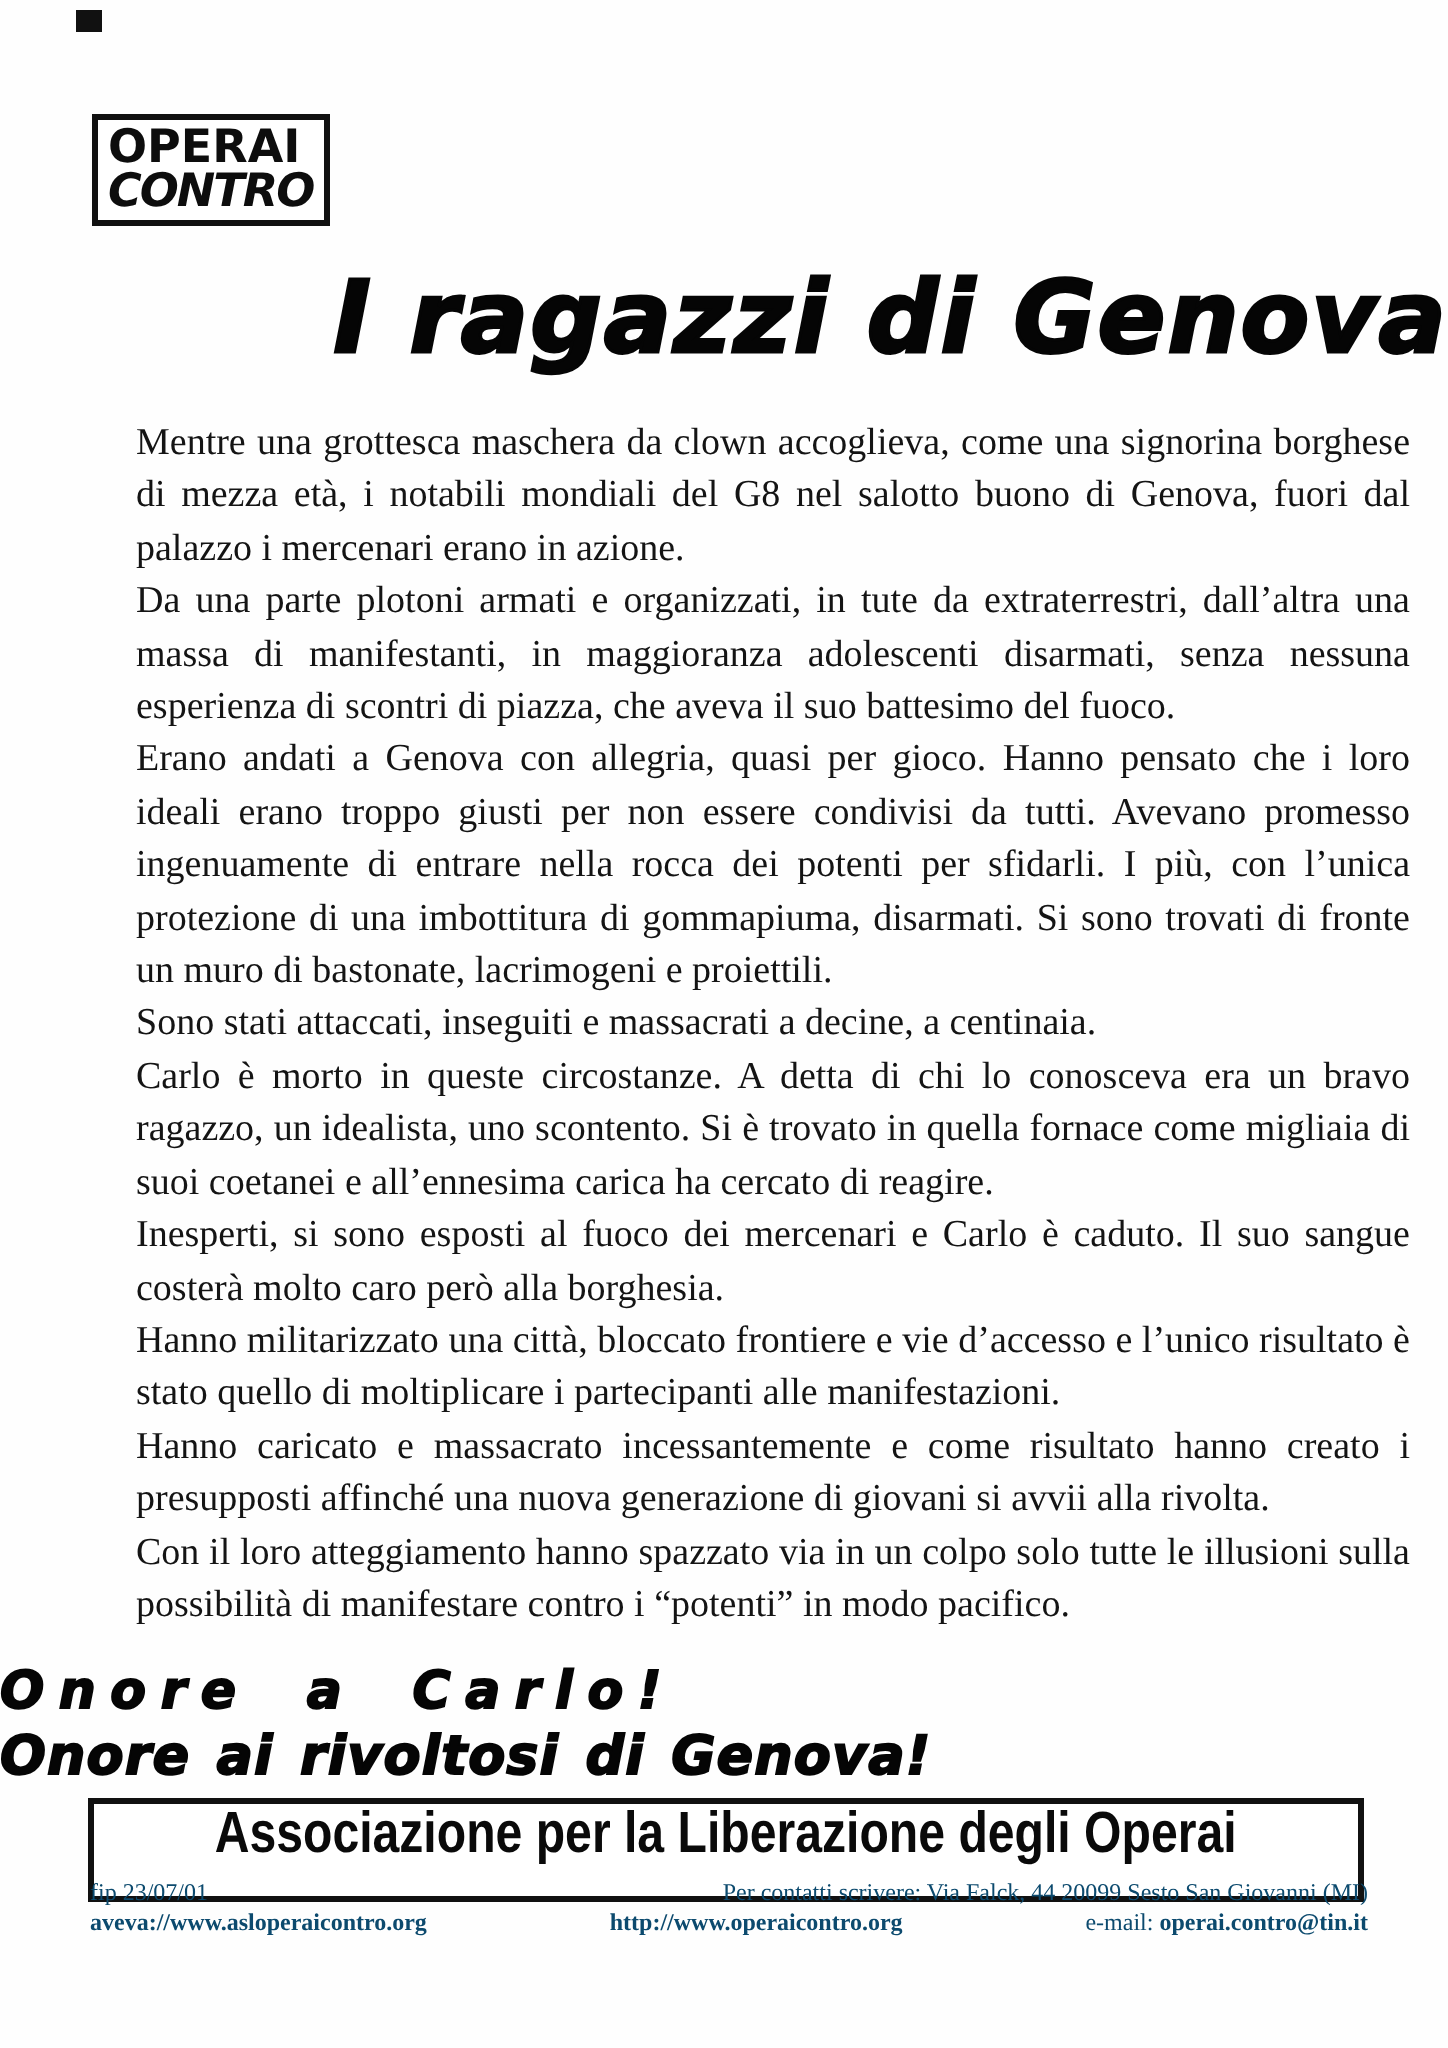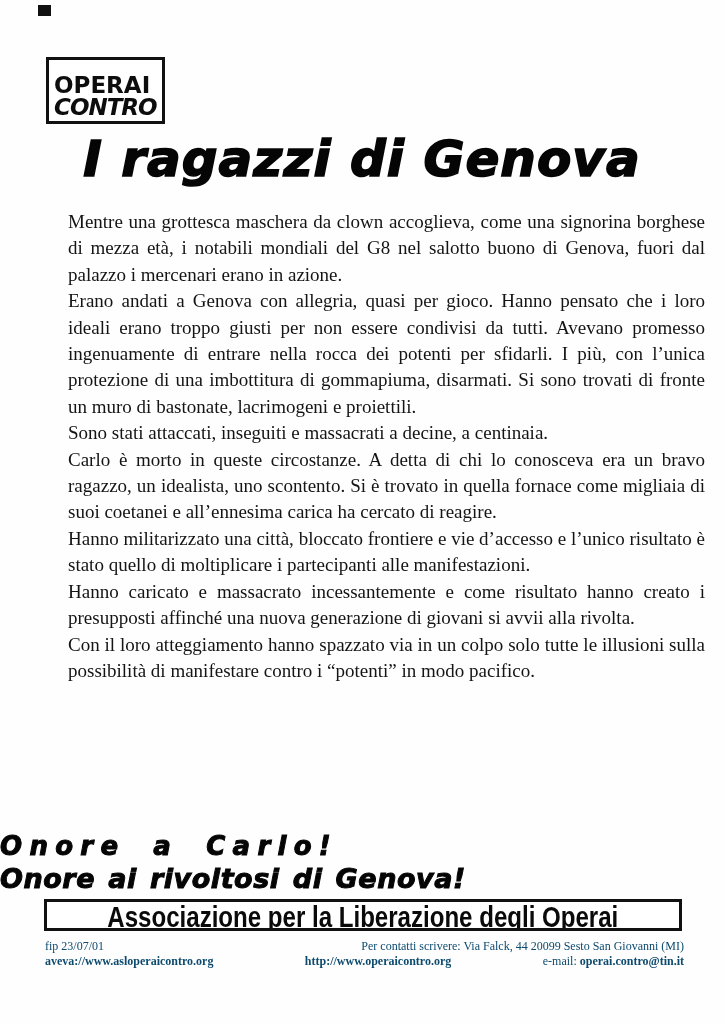--- a/index.html
+++ b/index.html
@@ -24,7 +24,7 @@
     position: absolute;
     left: 46px; top: 57px;
     border: 3px solid #111;
-    padding: 15px 5px 2px 5px;
+    padding: 4px 5px 2px 5px;
     background: #fff;
     display: inline-block;
     line-height: 0.95;

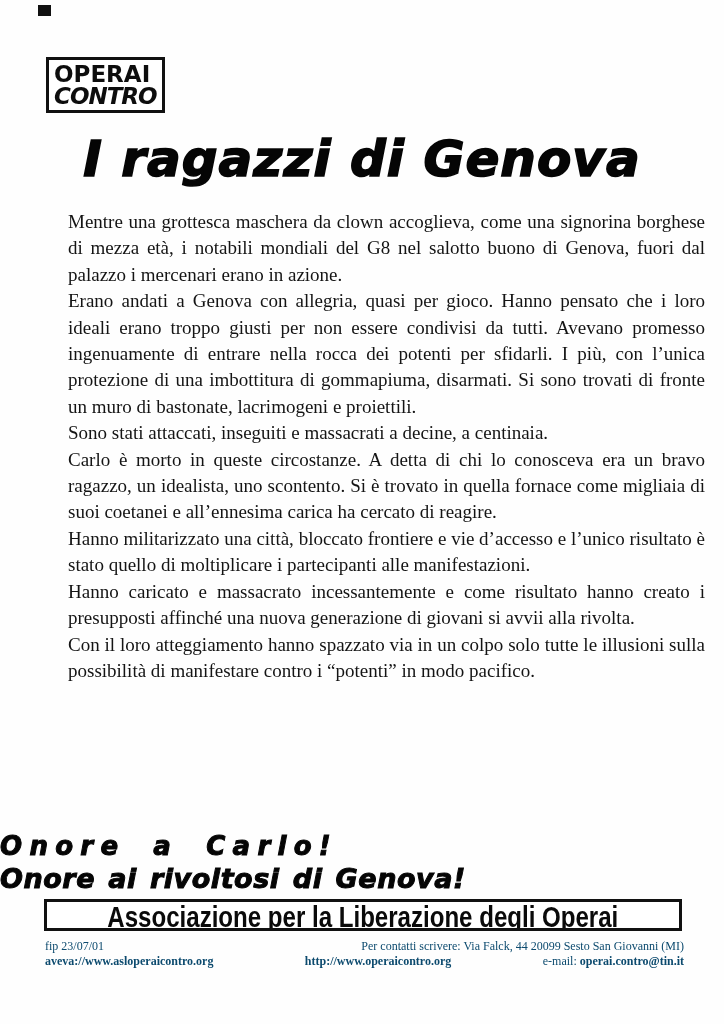--- a/index.html
+++ b/index.html
@@ -46,7 +46,7 @@
     position: absolute;
     left: 0; right: 0;
     top: 130px;
-    text-align: center;
+    text-align: right;
     font-family: "DejaVu Sans", sans-serif;
     font-style: italic;
     font-weight: 900;

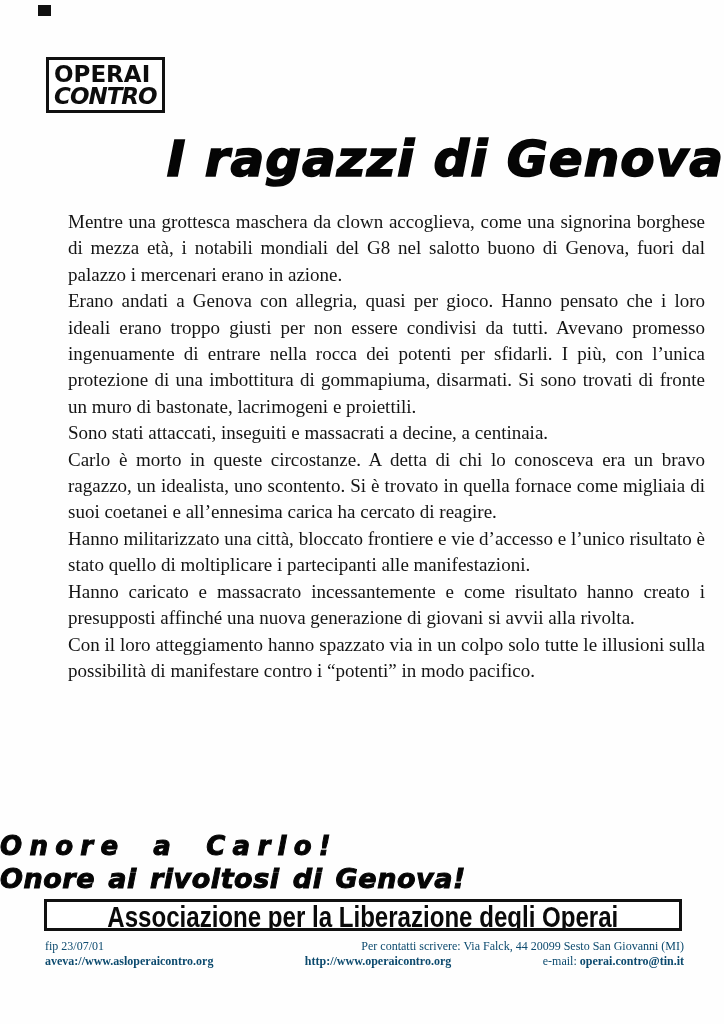--- a/index.html
+++ b/index.html
@@ -150,6 +150,7 @@
 
   <div class="body-text">
     <p>Mentre una grottesca maschera da clown accoglieva, come una signorina borghese di mezza età, i notabili mondiali del G8 nel salotto buono di Genova, fuori dal palazzo i mercenari erano in azione.</p>
+    <p>Da una parte plotoni armati e organizzati, in tute da extraterrestri, dall’altra una massa di manifestanti, in maggioranza adolescenti disarmati, senza nessuna esperienza di scontri di piazza, che aveva il suo battesimo del fuoco.</p>
     <p>Erano andati a Genova con allegria, quasi per gioco. Hanno pensato che i loro ideali erano troppo giusti per non essere condivisi da tutti. Avevano promesso ingenuamente di entrare nella rocca dei potenti per sfidarli. I più, con l’unica protezione di una imbottitura di gommapiuma, disarmati. Si sono trovati di fronte un muro di bastonate, lacrimogeni e proiettili.</p>
     <p>Sono stati attaccati, inseguiti e massacrati a decine, a centinaia.</p>
     <p>Carlo è morto in queste circostanze. A detta di chi lo conosceva era un bravo ragazzo, un idealista, uno scontento. Si è trovato in quella fornace come migliaia di suoi coetanei e all’ennesima carica ha cercato di reagire.</p>

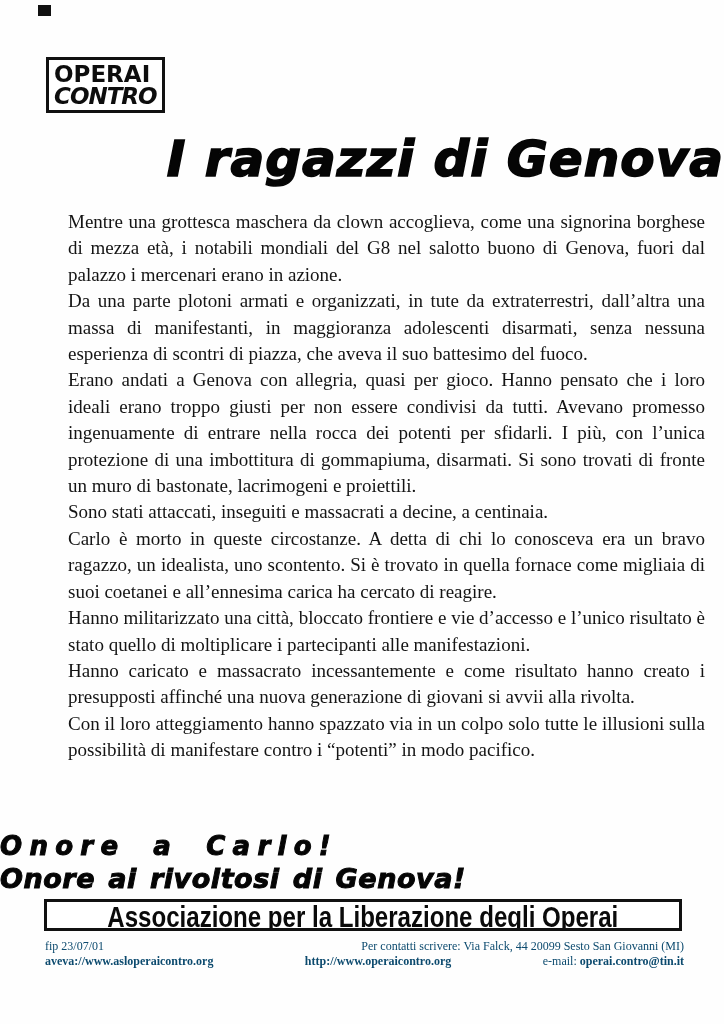--- a/index.html
+++ b/index.html
@@ -154,6 +154,7 @@
     <p>Erano andati a Genova con allegria, quasi per gioco. Hanno pensato che i loro ideali erano troppo giusti per non essere condivisi da tutti. Avevano promesso ingenuamente di entrare nella rocca dei potenti per sfidarli. I più, con l’unica protezione di una imbottitura di gommapiuma, disarmati. Si sono trovati di fronte un muro di bastonate, lacrimogeni e proiettili.</p>
     <p>Sono stati attaccati, inseguiti e massacrati a decine, a centinaia.</p>
     <p>Carlo è morto in queste circostanze. A detta di chi lo conosceva era un bravo ragazzo, un idealista, uno scontento. Si è trovato in quella fornace come migliaia di suoi coetanei e all’ennesima carica ha cercato di reagire.</p>
+    <p>Inesperti, si sono esposti al fuoco dei mercenari e Carlo è caduto. Il suo sangue costerà molto caro però alla borghesia.</p>
     <p>Hanno militarizzato una città, bloccato frontiere e vie d’accesso e l’unico risultato è stato quello di moltiplicare i partecipanti alle manifestazioni.</p>
     <p>Hanno caricato e massacrato incessantemente e come risultato hanno creato i presupposti affinché una nuova generazione di giovani si avvii alla rivolta.</p>
     <p>Con il loro atteggiamento hanno spazzato via in un colpo solo tutte le illusioni sulla possibilità di manifestare contro i “potenti” in modo pacifico.</p>

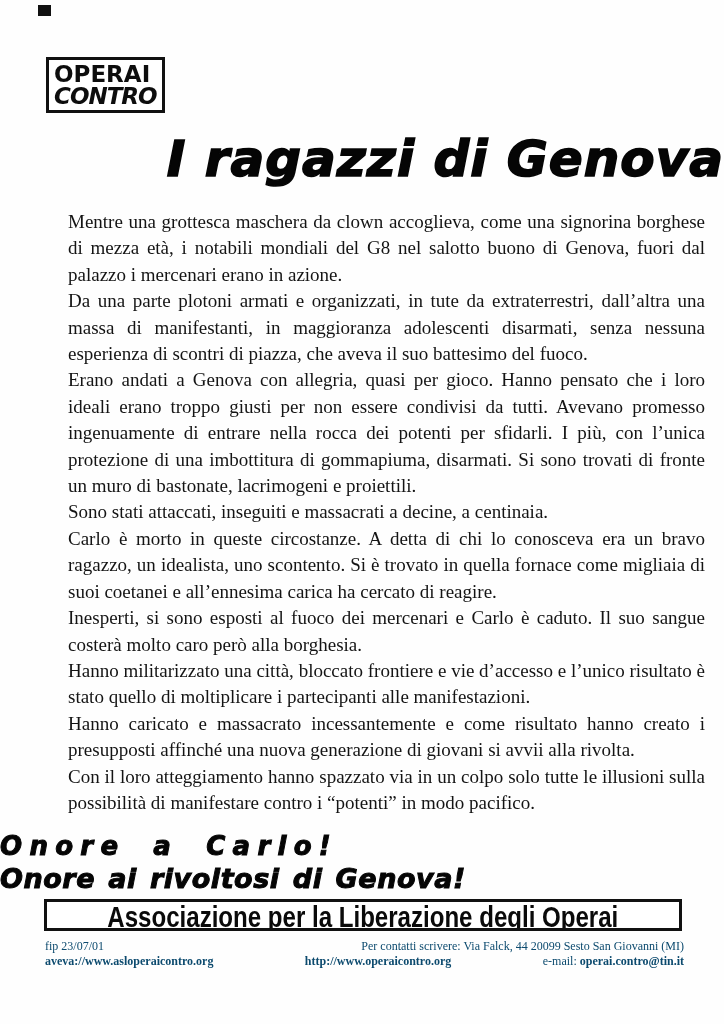--- a/index.html
+++ b/index.html
@@ -100,7 +100,7 @@
     left: 44px;
     top: 899px;
     width: 638px;
-    height: 32px;
+    height: 52px;
     border: 3px solid #111;
     background: #fff;
     text-align: center;

